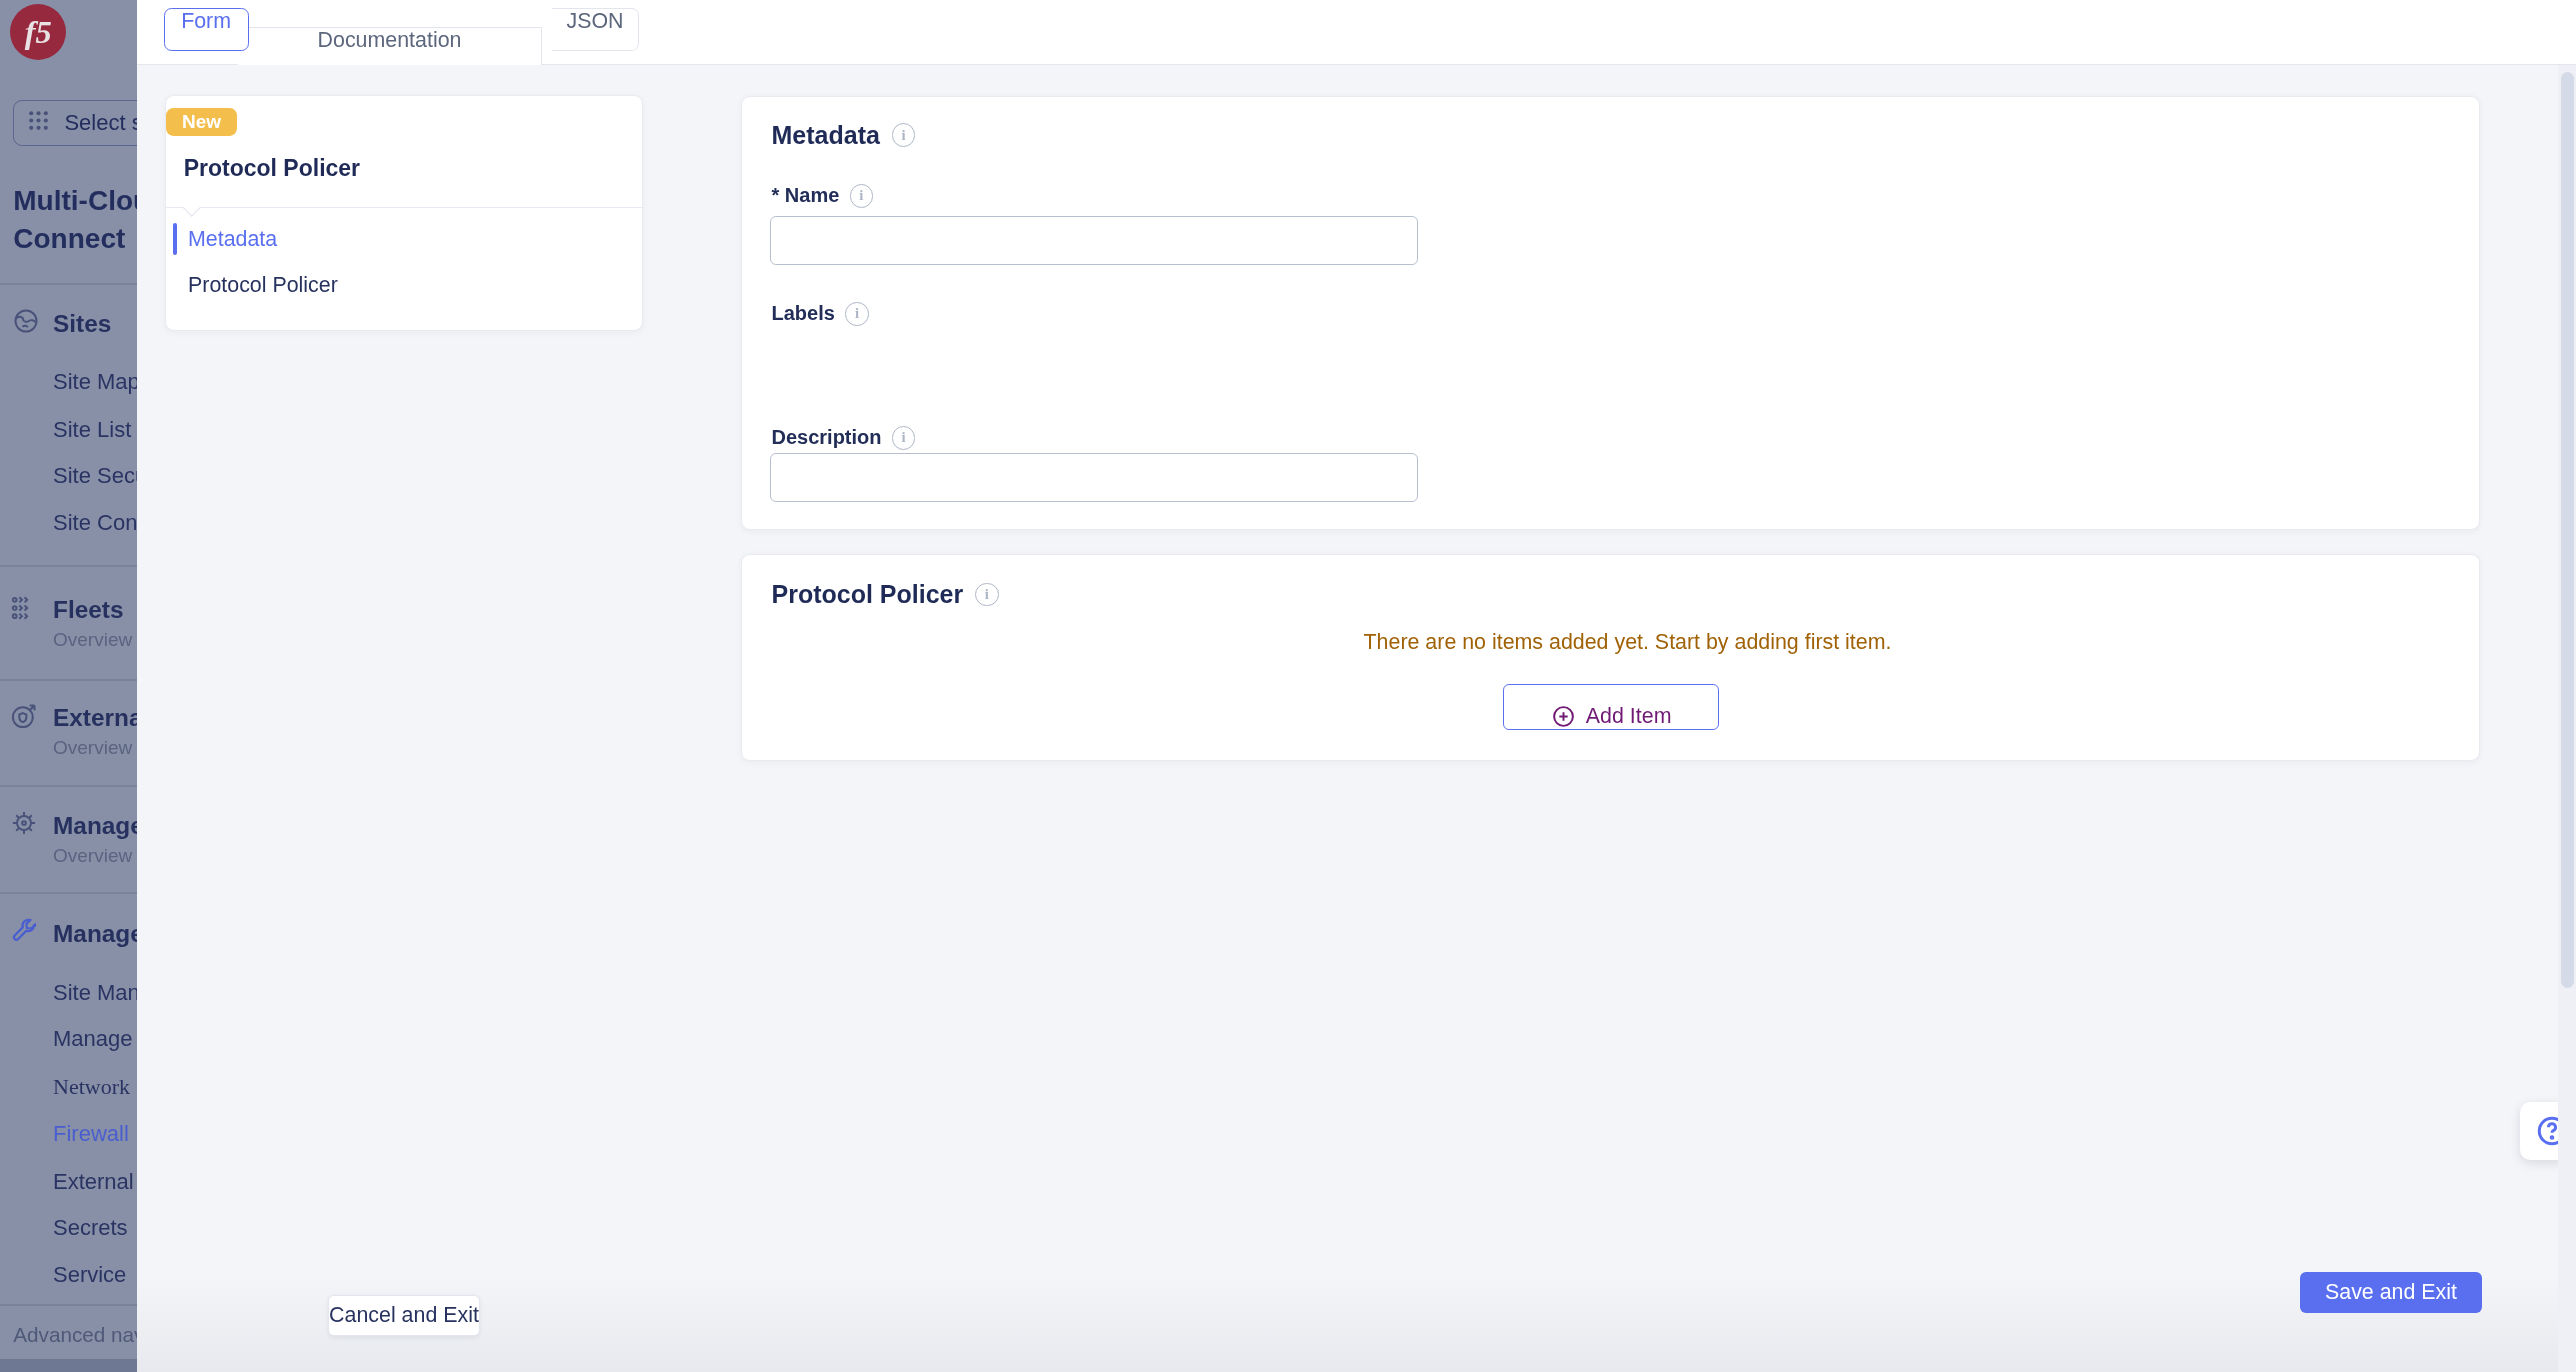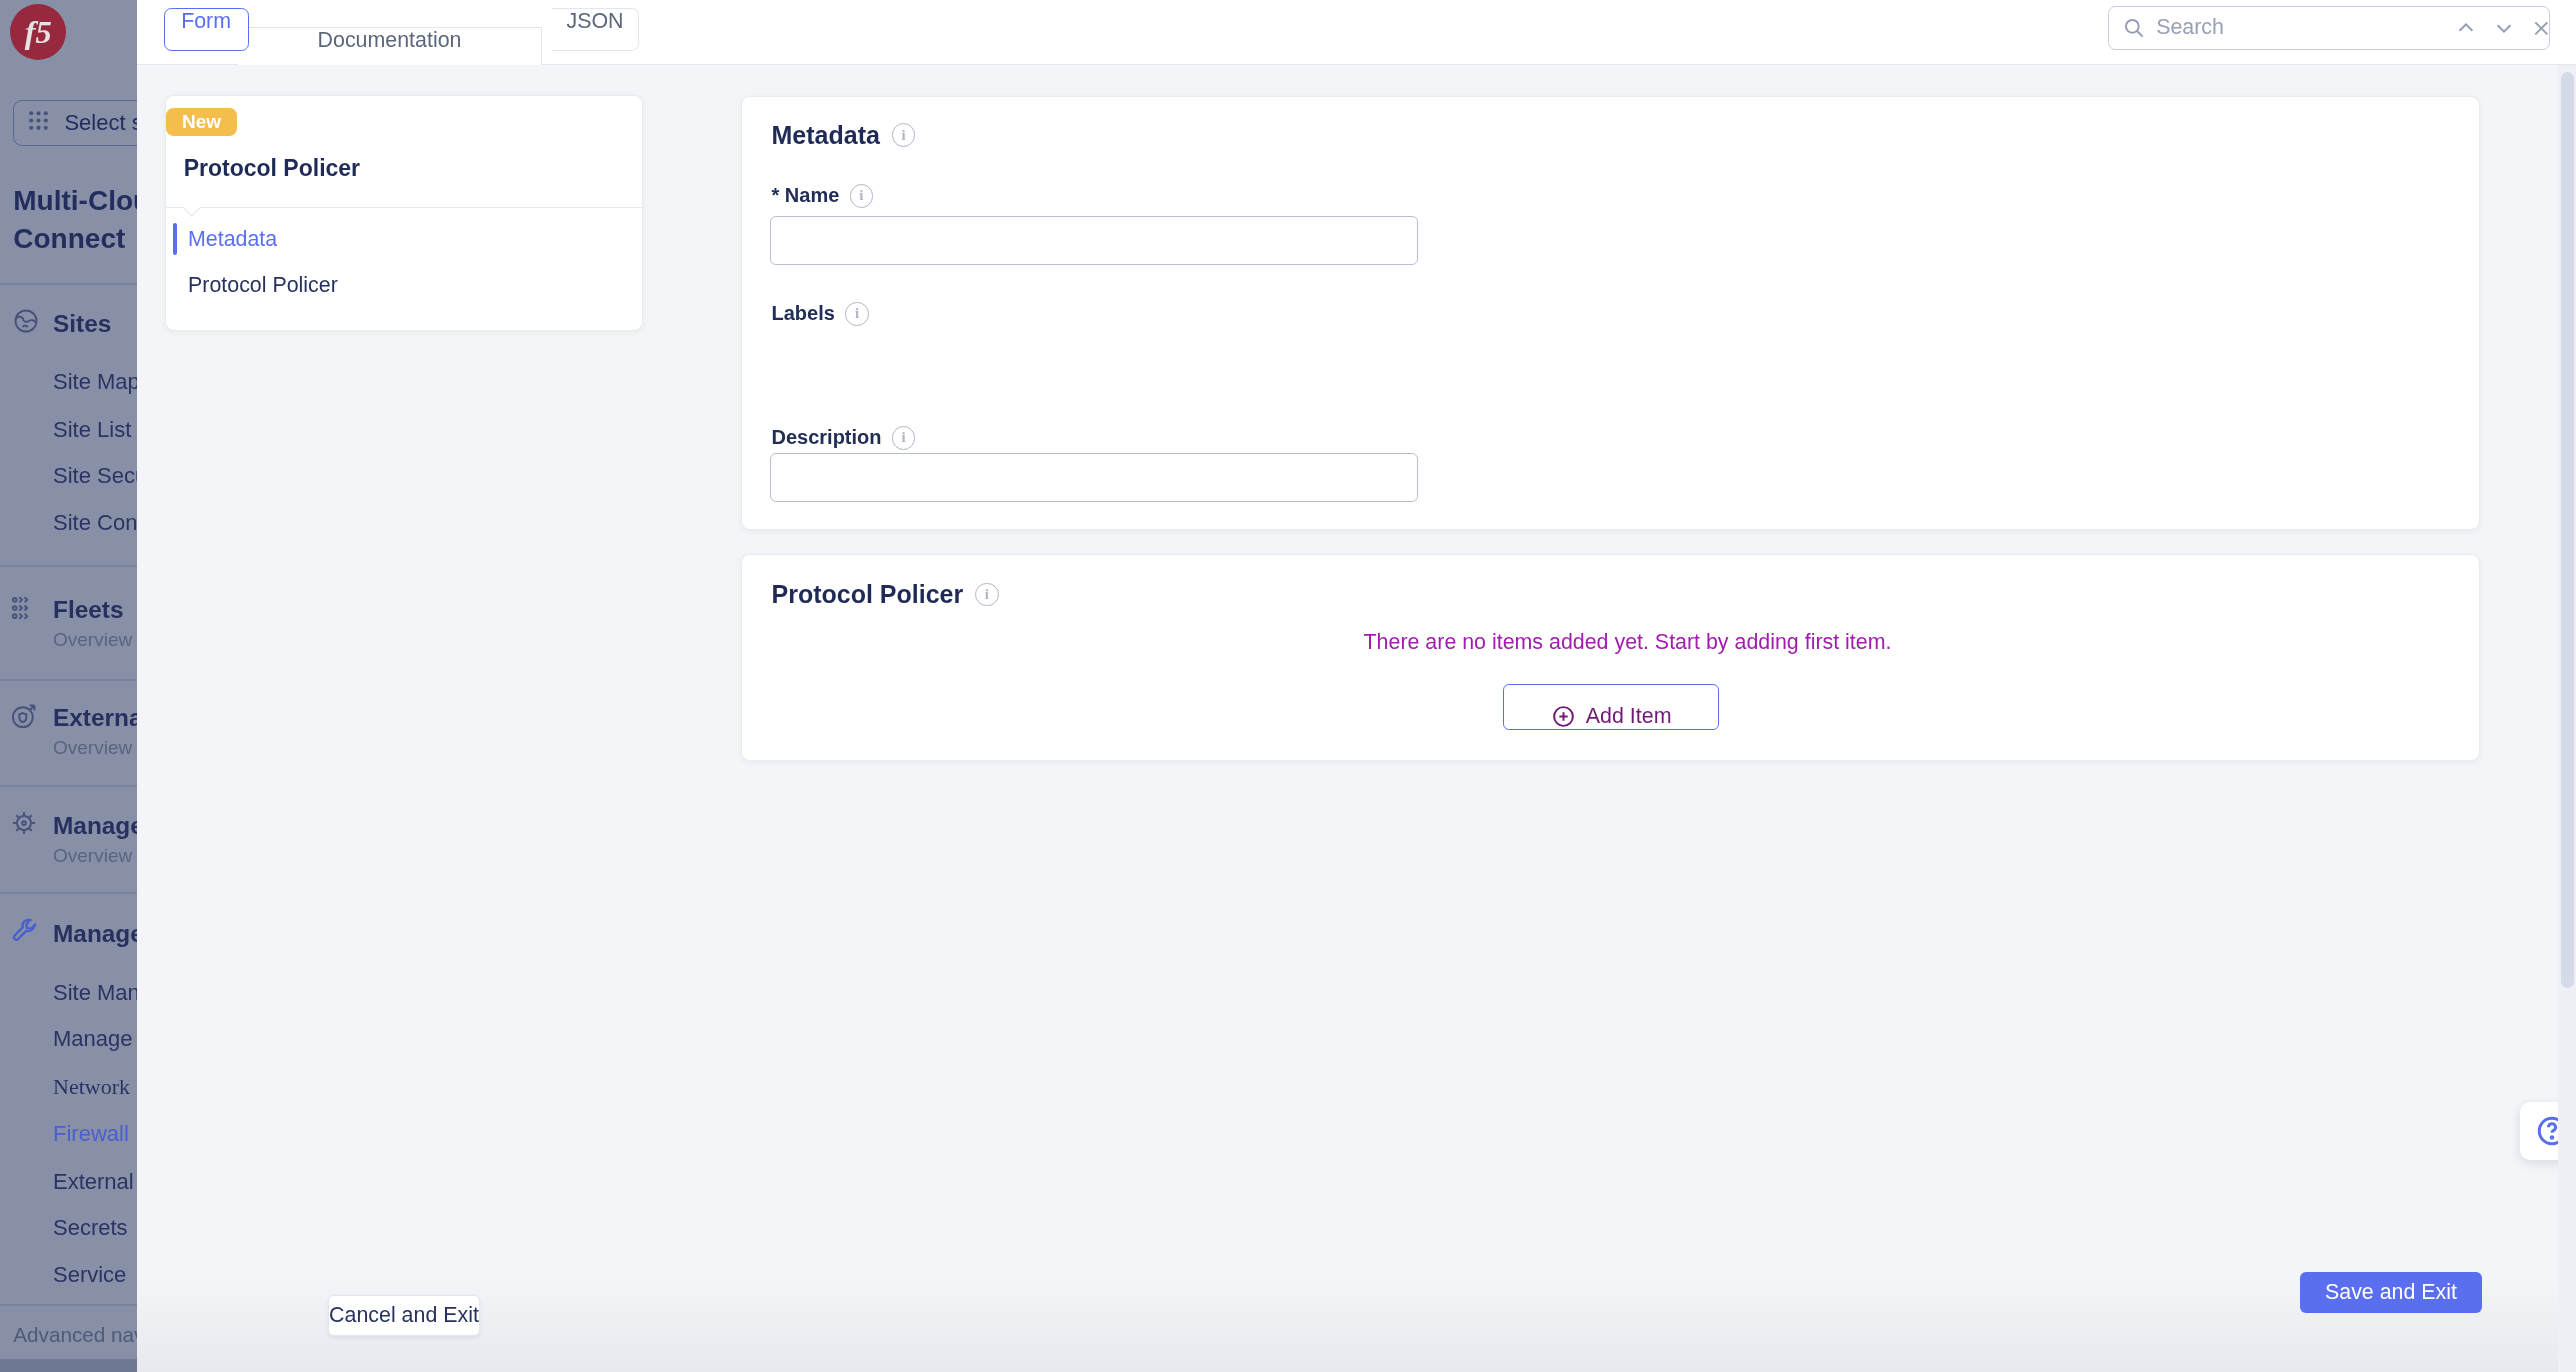--- a/index.html
+++ b/index.html
@@ -192,31 +192,6 @@
     <span>Form</span>
   </div>
 
-  <div id="searchbox">
-    <span class="sic" style="margin:0 10.3px 0 13.3px; display:flex;">
-      <svg width="23.6" height="23.6" viewBox="0 0 24 24" fill="none" stroke="currentColor" stroke-width="2">
-        <circle cx="10.5" cy="10.5" r="6.5"></circle>
-          <path d="M15.5 15.5L21 21"></path>
-      </svg>
-      </span>
-    <input type="text" placeholder="Search" style="">
-    <span class="sdiv"></span>
-    <span class="sic" style="margin-right:16.2px; display:flex;">
-      <svg width="22" height="22" viewBox="0 0 24 24" fill="none" stroke="currentColor" stroke-width="2.2">
-          <path d="M5 15l7-7 7 7"></path>
-        </svg>
-      </span>
-    <span class="sic" style="margin-right:16.2px; display:flex;">
-      <svg width="22" height="22" viewBox="0 0 24 24" fill="none" stroke="currentColor" stroke-width="2.2">
-          <path d="M5 9l7 7 7-7"></path>
-        </svg>
-      </span>
-    <span class="sic" style="margin-right:14.8px; display:flex;">
-      <svg width="20.7" height="20.7" viewBox="0 0 24 24" fill="none" stroke="currentColor" stroke-width="2.2">
-          <path d="M5 5l14 14M19 5L5 19"></path>
-        </svg>
-      </span>
-  </div>
 </header>
 
 <div id="main" class="abs">

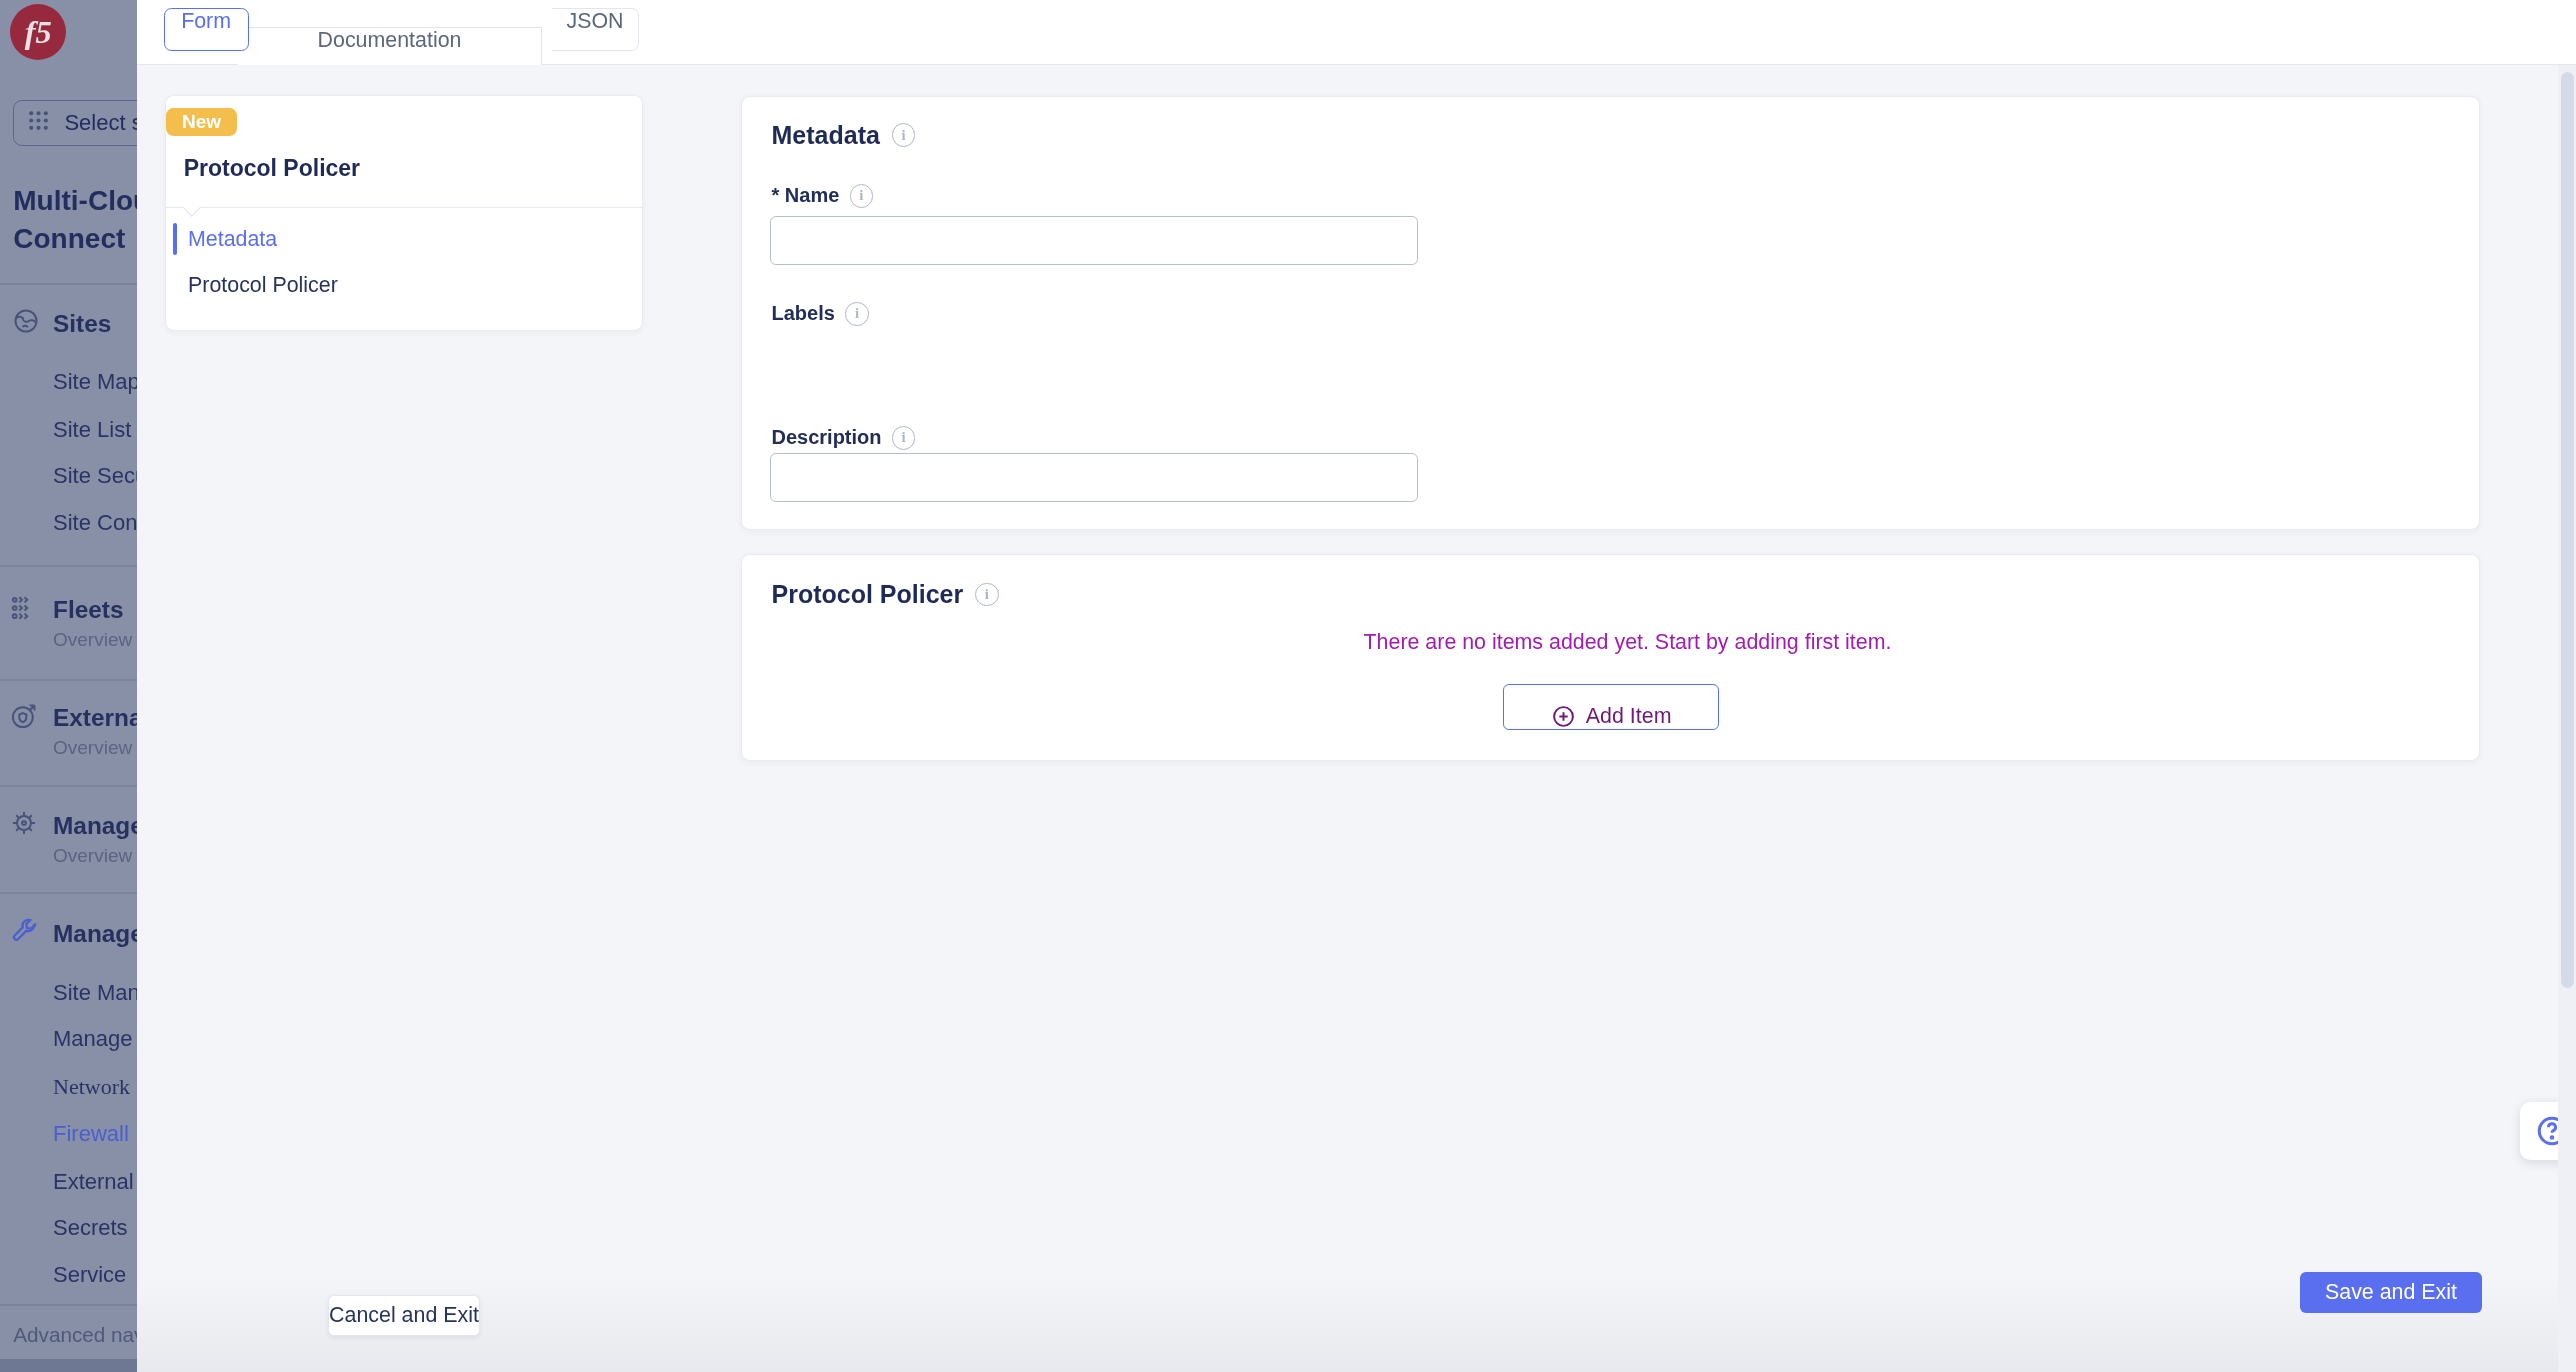--- a/index.html
+++ b/index.html
@@ -65,7 +65,7 @@
   .labels-box { position:absolute; border:1.5px solid #b7bfce; border-radius:5.9px; background:#fff;
     display:flex; align-items:center; padding:0 16.2px; }
   .add-label { color:#5f74f2; font-size:21.4px; }
-  .empty-txt { font-size:21.4px; color:#a21caf; text-align:center;padding-left:32px; }
+  .empty-txt { font-size:21.4px; color:#a16207; text-align:center;padding-left:32px; }
   .add-item-btn { position:absolute; border:1.5px solid #5a6ff0; border-radius:5.9px; background:#fff;
     color:#701a75; font-size:21.4px; display:flex; align-items:flex-end; justify-content:center;
     gap:10.3px; }

